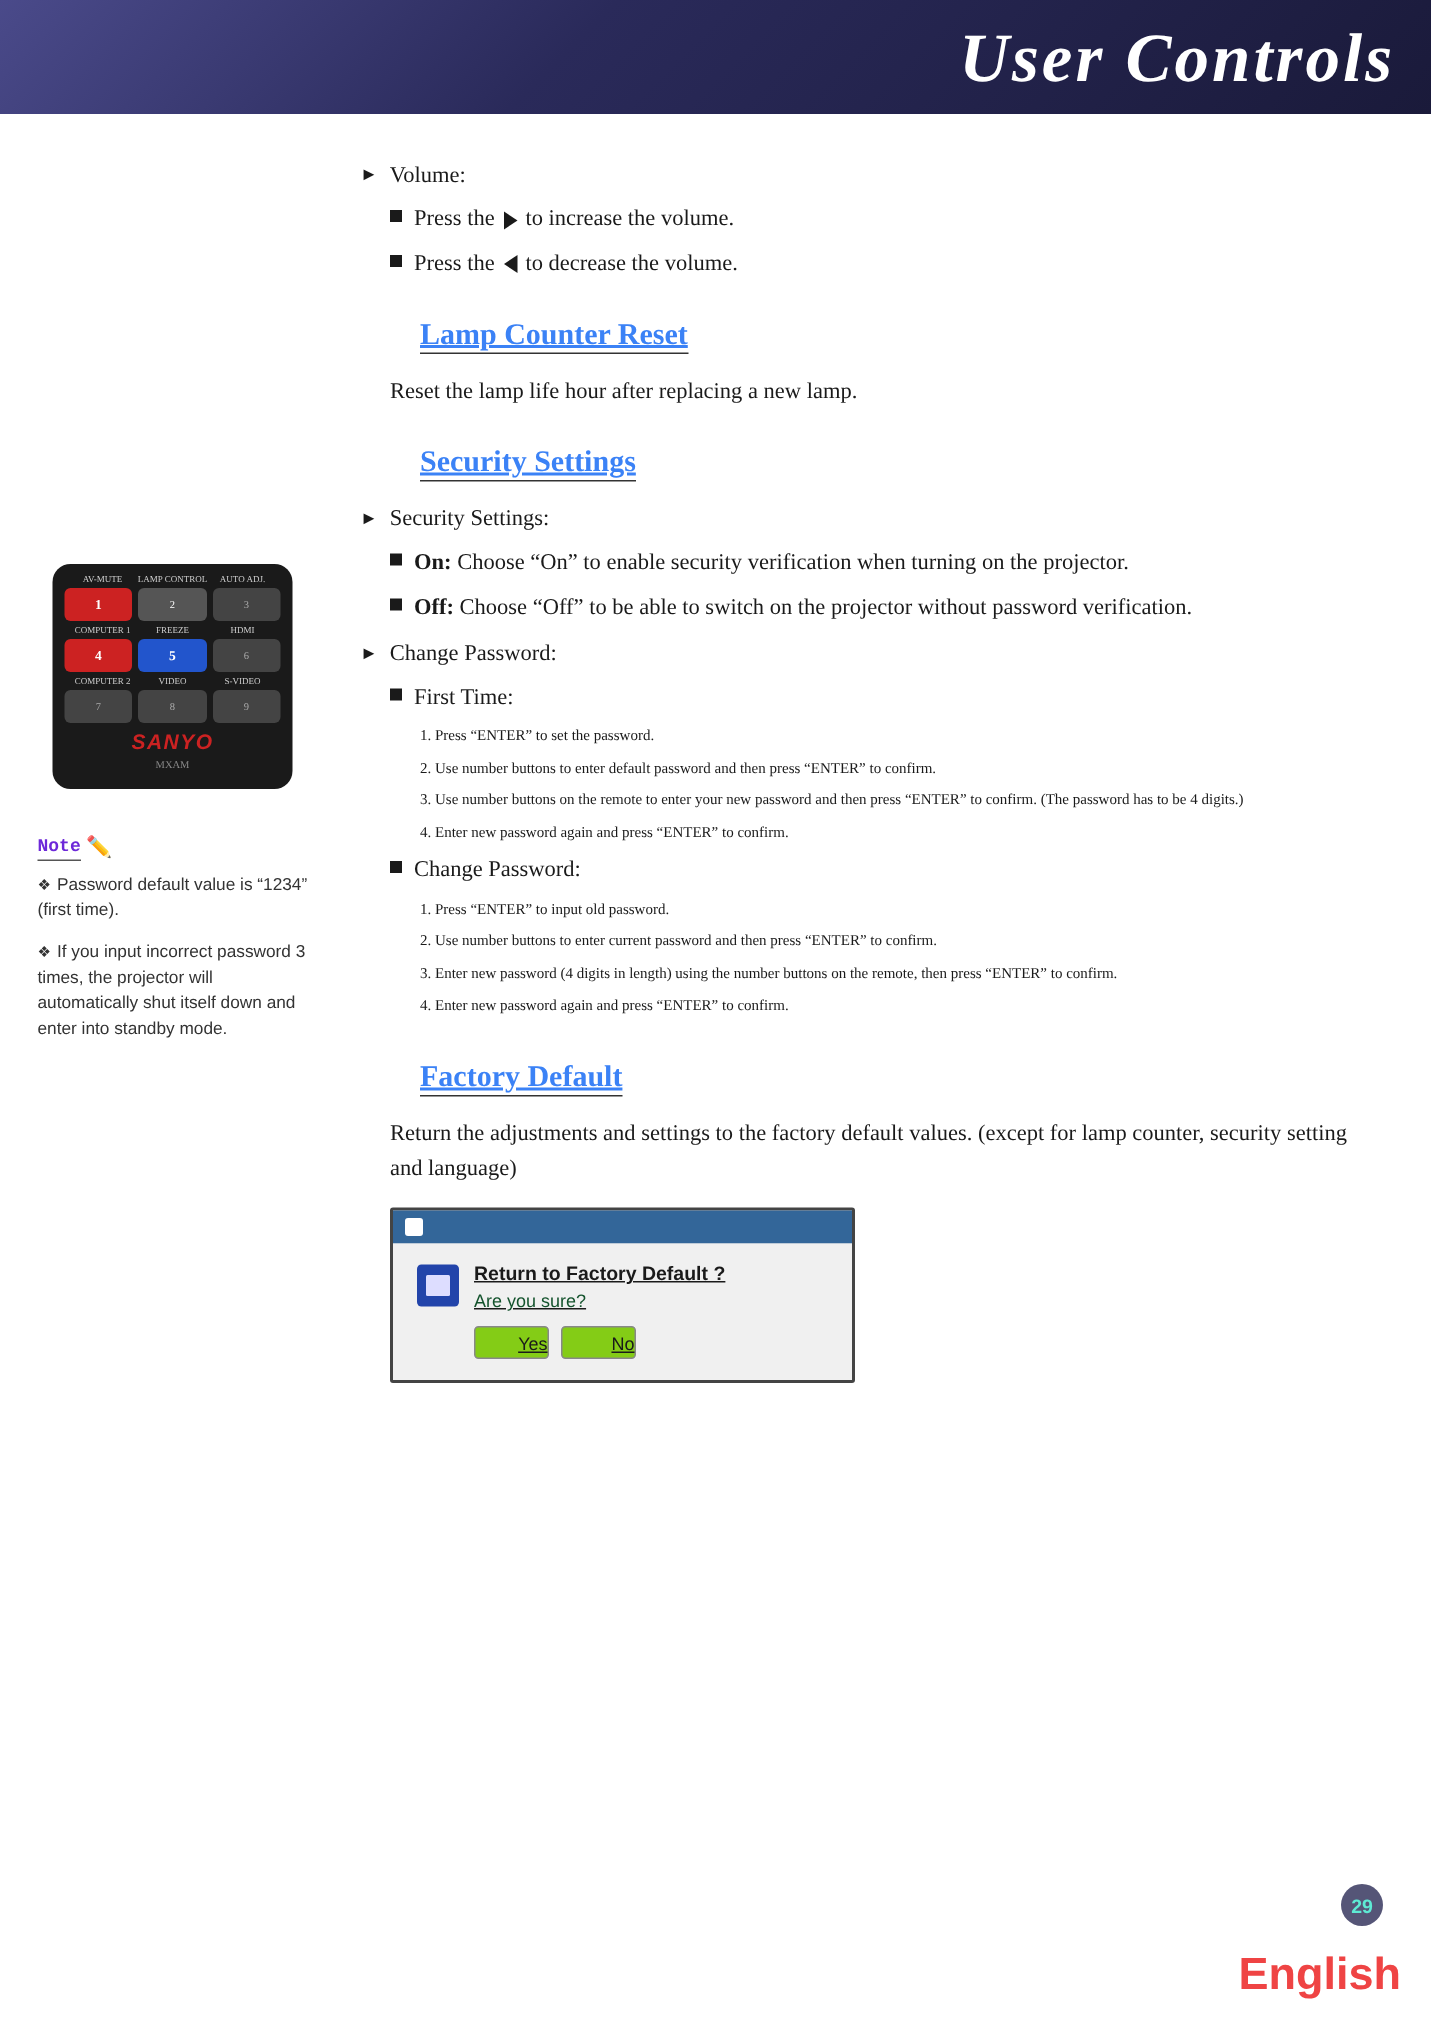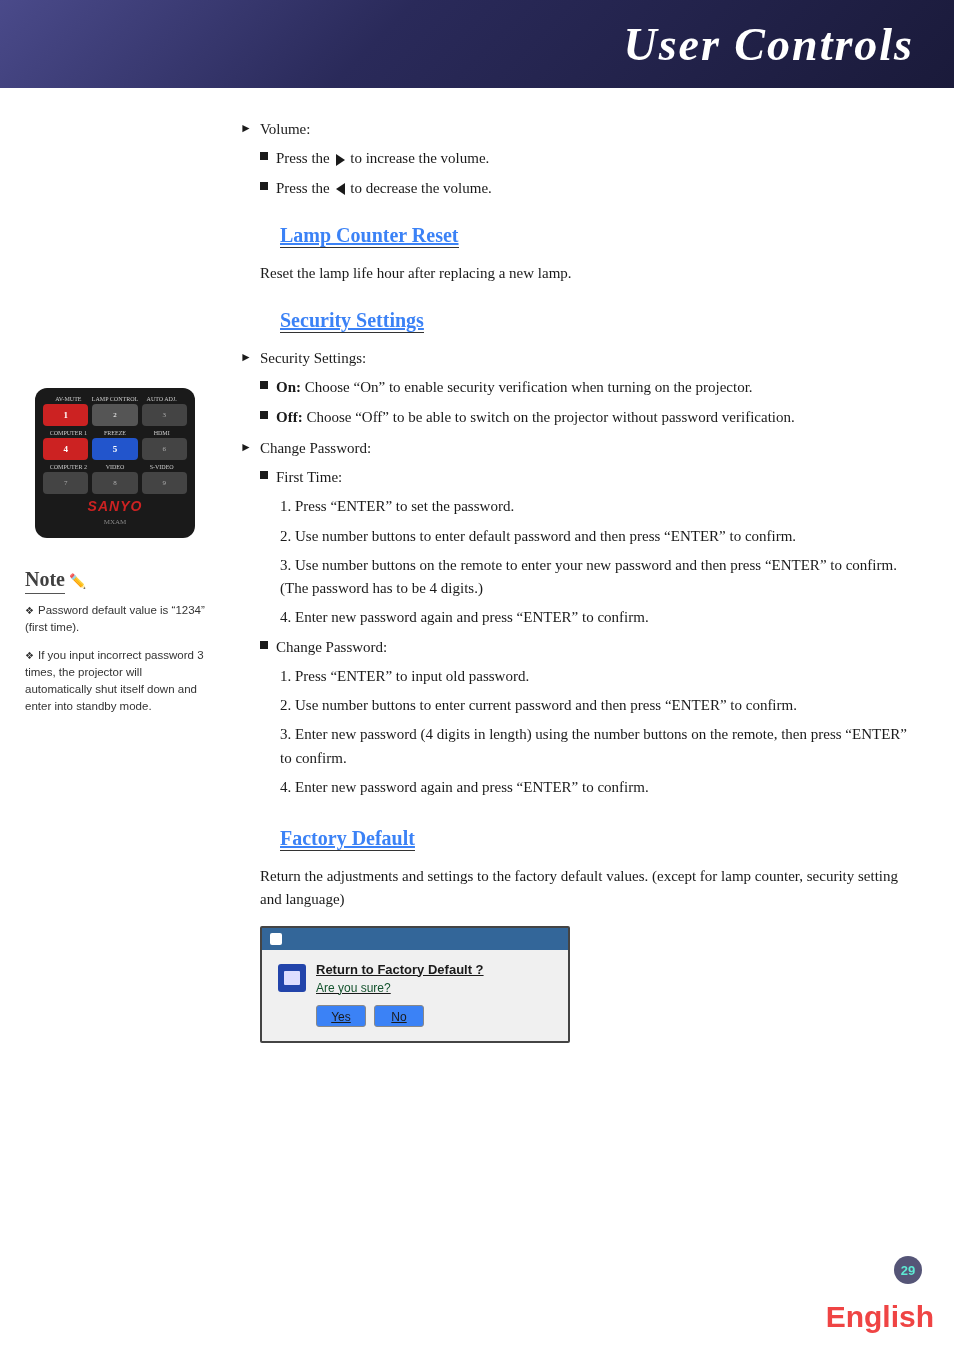--- a/index.html
+++ b/index.html
@@ -18,11 +18,11 @@
     .header {
       background: linear-gradient(135deg, #4a4a8a 0%, #2a2a5a 40%, #1a1a3a 100%);
       width: 100%;
-      height: 88px;
+      height: 76px;
       display: flex;
       align-items: center;
       justify-content: flex-end;
-      padding-right: 40px;
+      padding-right: 24px;
     }
 
     .header-title {

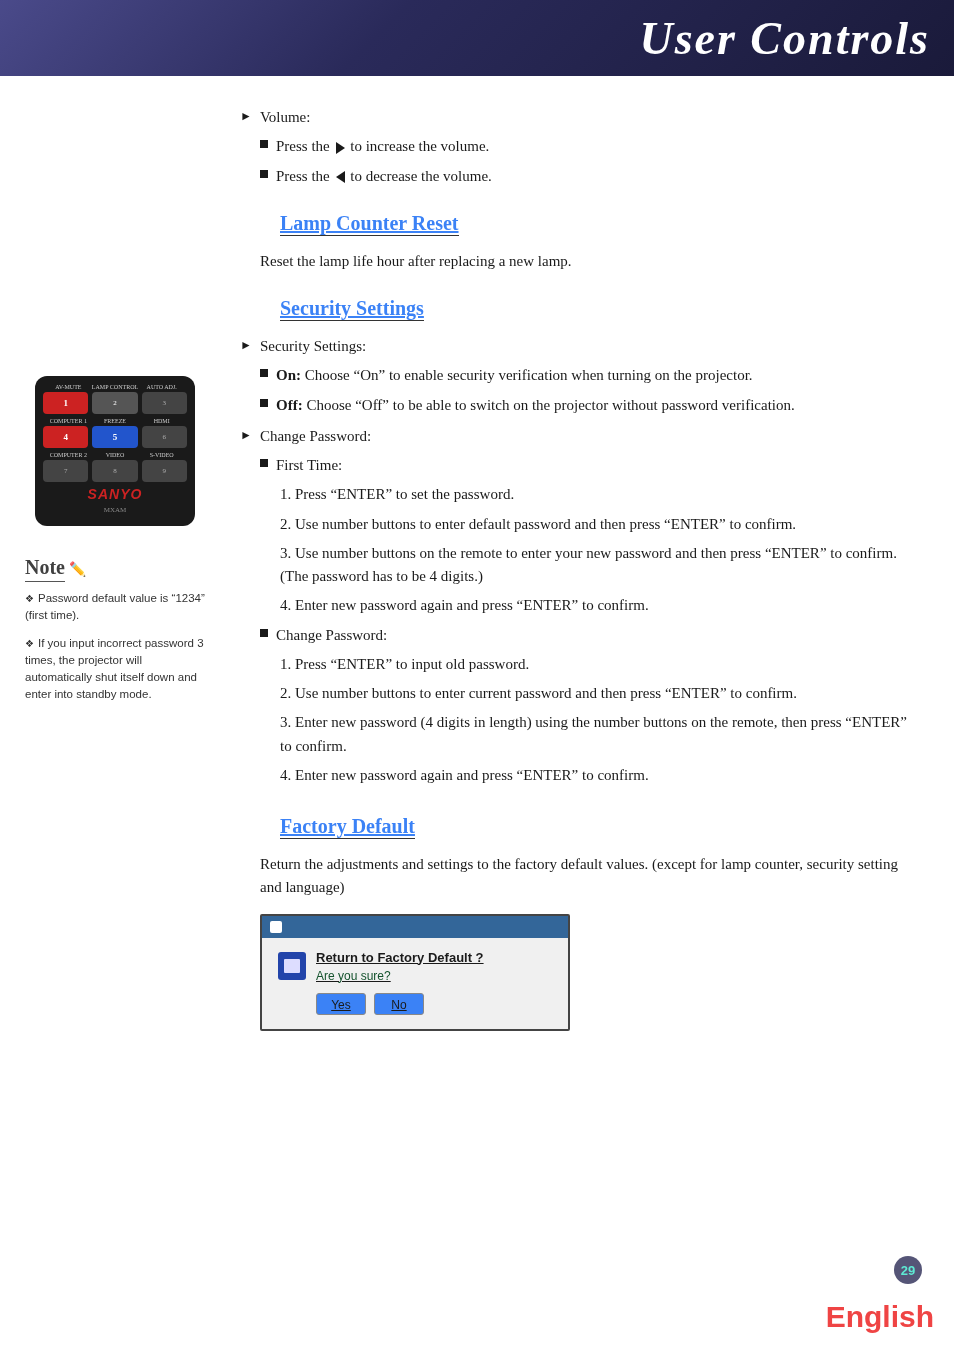--- a/index.html
+++ b/index.html
@@ -199,7 +199,7 @@
       margin-left: 20px;
       margin-bottom: 6px;
       line-height: 1.55;
-      font-size: 15px;
+      font-size: 10px;
     }
 
     

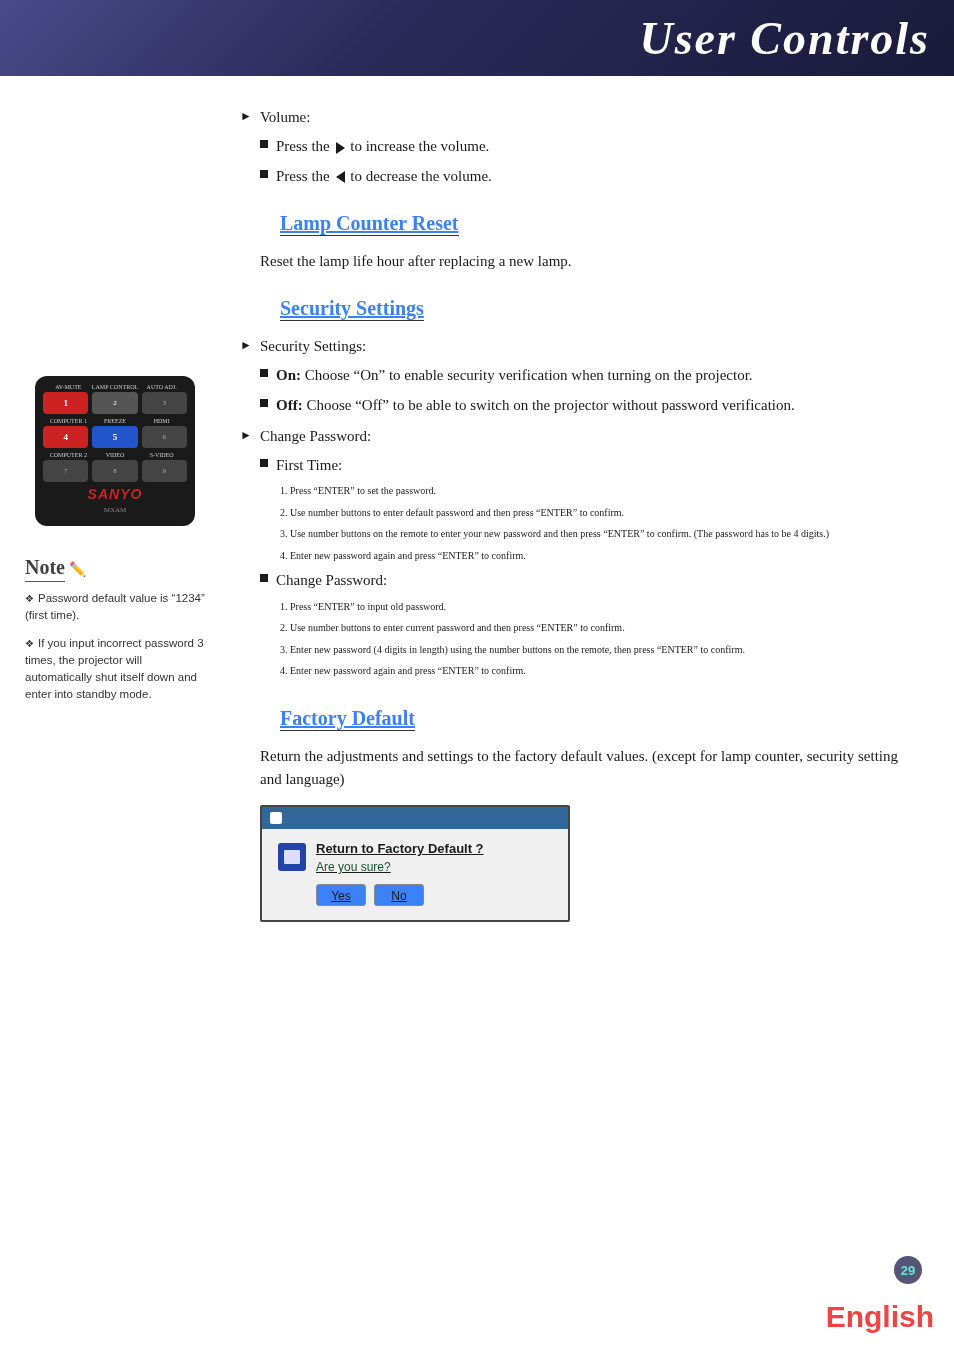--- a/index.html
+++ b/index.html
@@ -130,10 +130,10 @@
     }
 
     .note-title-text {
-      font-size: 20px;
-      font-family: Liberation Serif, serif;
-      font-weight: bold;
-      color: #404040;
+      font-size: 12px;
+      font-family: Liberation Mono, monospace;
+      font-weight: bold;
+      color: #6d28d9;
       border-bottom: 1px solid #555;
       padding-bottom: 2px;
       position: relative;

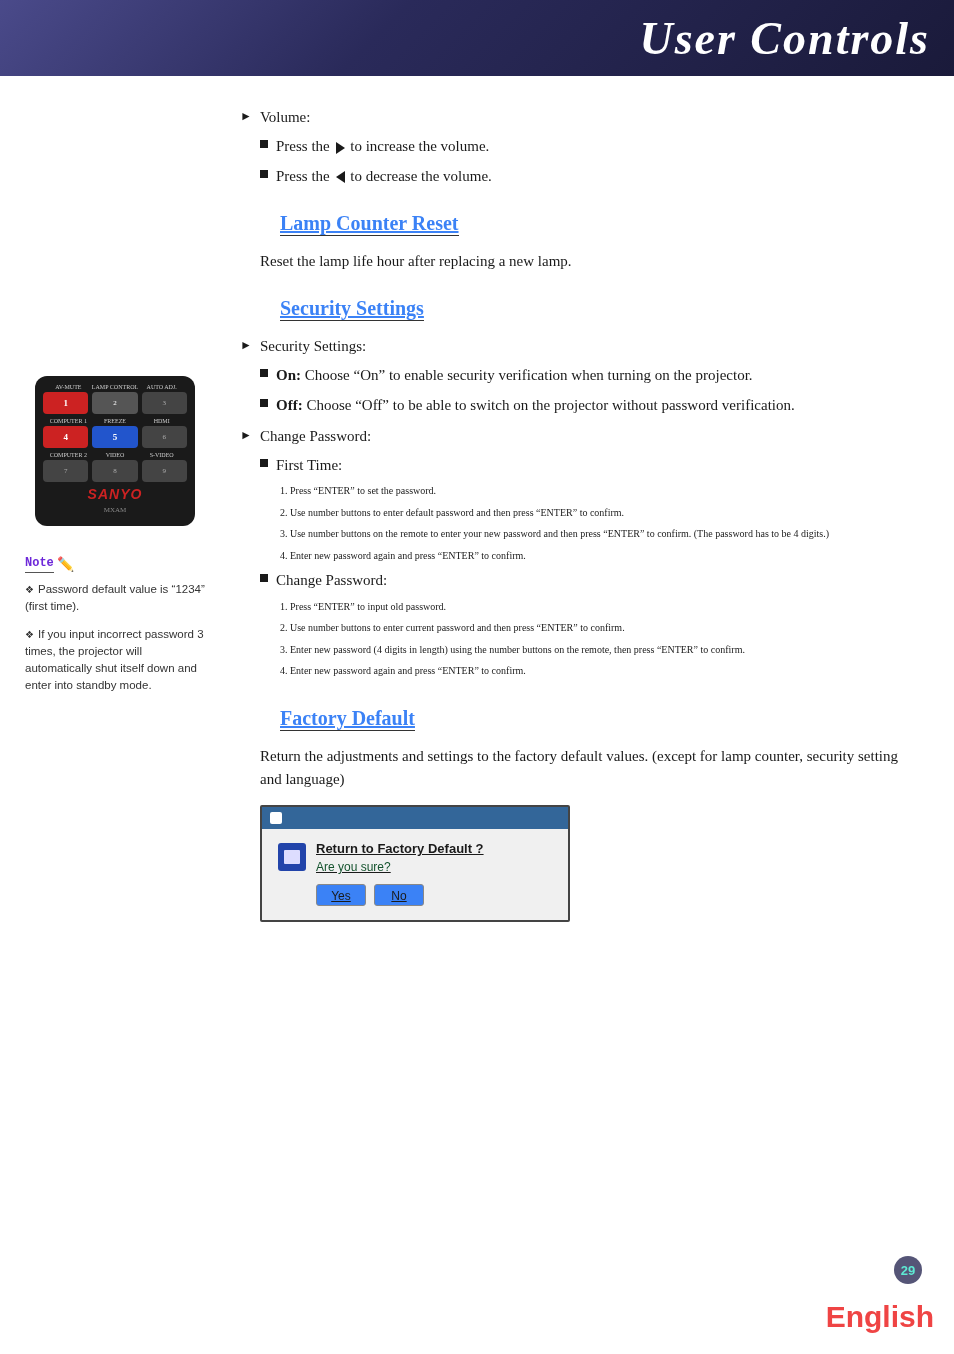--- a/index.html
+++ b/index.html
@@ -325,12 +325,12 @@
     .factory-dialog-btn {
       width: 50px;
       height: 22px;
-      background: #3b82f6;
+      background: #84cc16;
       border: 1px solid #888;
       border-radius: 3px;
       font-size: 12px;
       font-family: Arial, sans-serif;
-      text-align: center;
+      text-align: right;
       line-height: 22px;
       cursor: pointer;
     }

